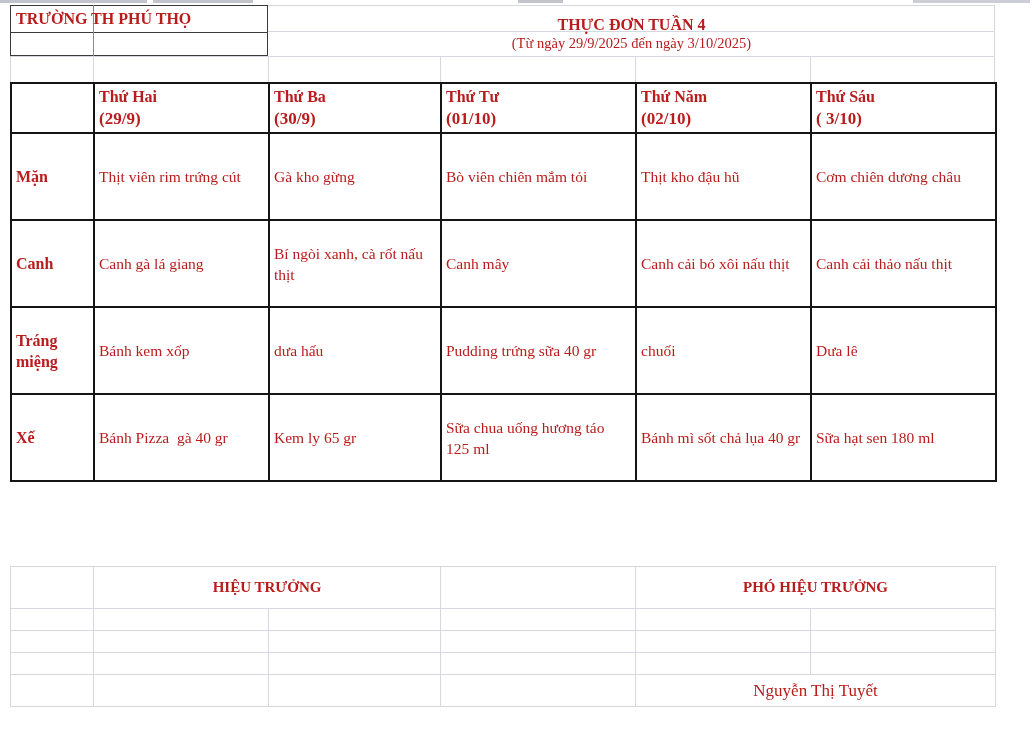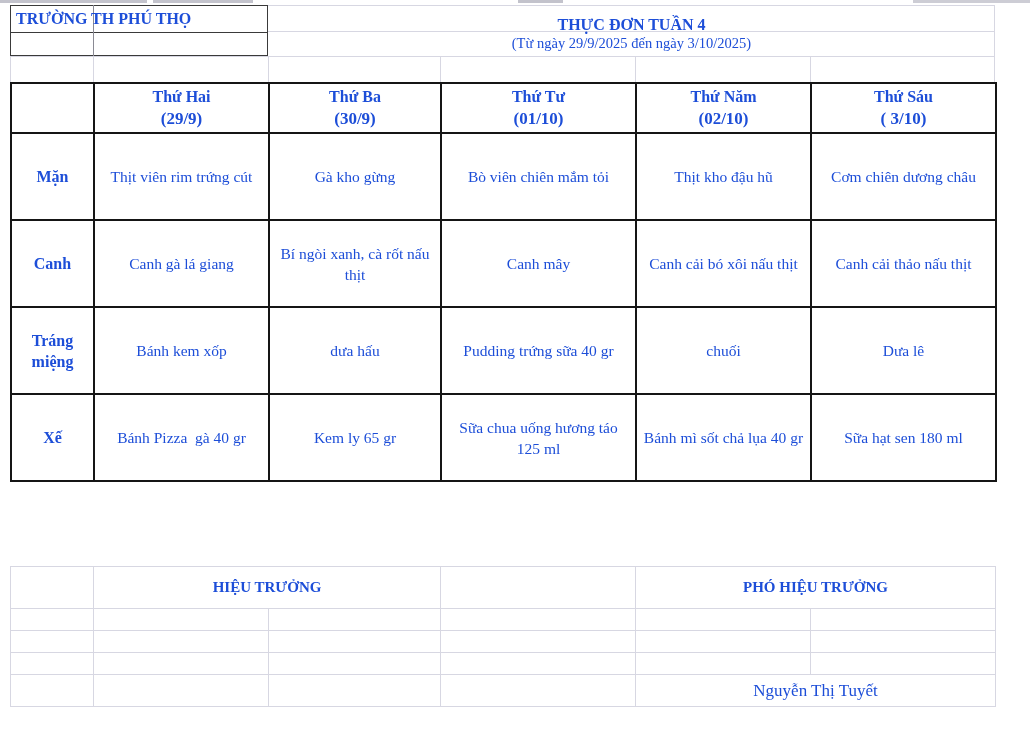--- a/index.html
+++ b/index.html
@@ -6,7 +6,7 @@
   html,body { background:#ffffff; }
   #app {
     position:relative; width:1032px; height:734px; background:#ffffff;
-    font-family:"Liberation Serif","DejaVu Serif",serif; color:#1d4ed8;
+    font-family:"Liberation Serif","DejaVu Serif",serif; color:#b91c1c;
     overflow:hidden;
   }
   .abs { position:absolute; }

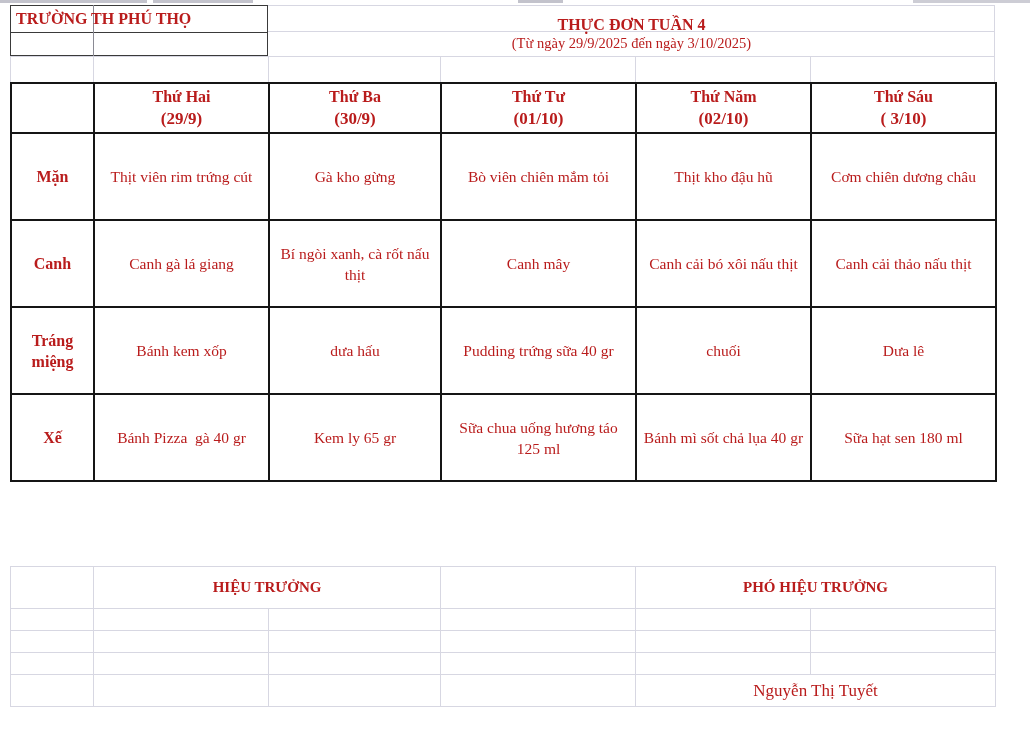--- a/index.html
+++ b/index.html
@@ -43,7 +43,7 @@
     border-collapse:collapse; table-layout:fixed;
   }
   table.main th, table.main td {
-    border:2px solid #151515; vertical-align:middle; text-align:center;
+    border:2px solid #151515; vertical-align:middle; text-align:left;
     padding:2px 4px; overflow:hidden;
   }
   tr.hdr   { height:49px; }

